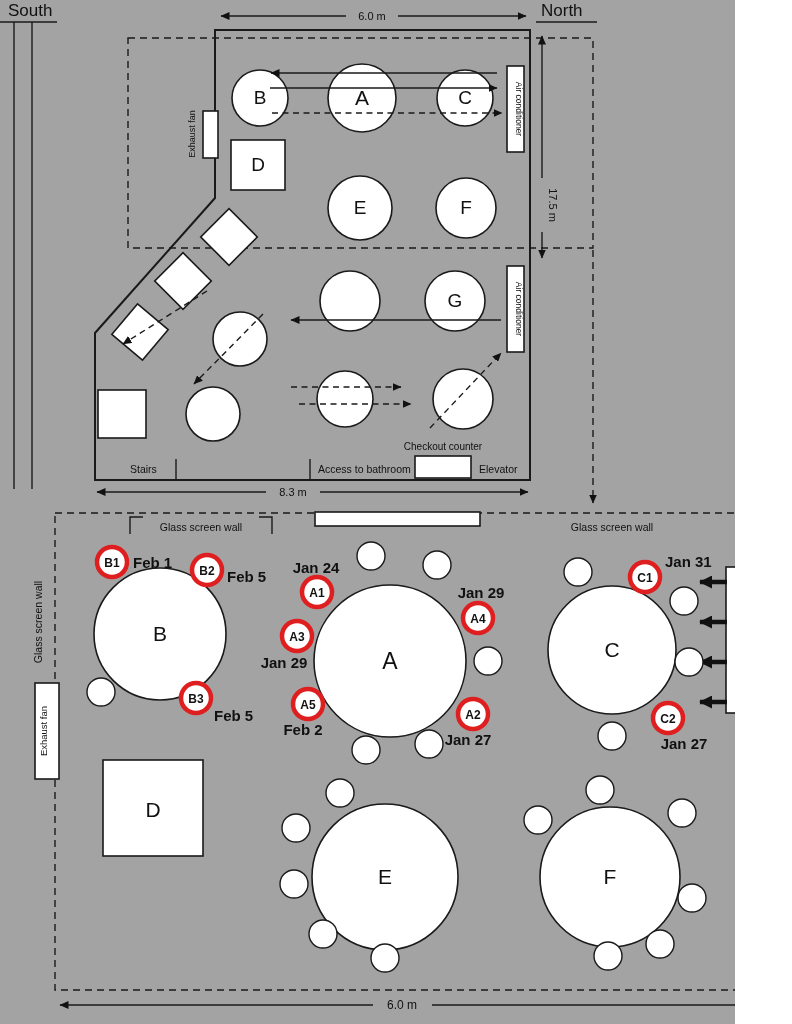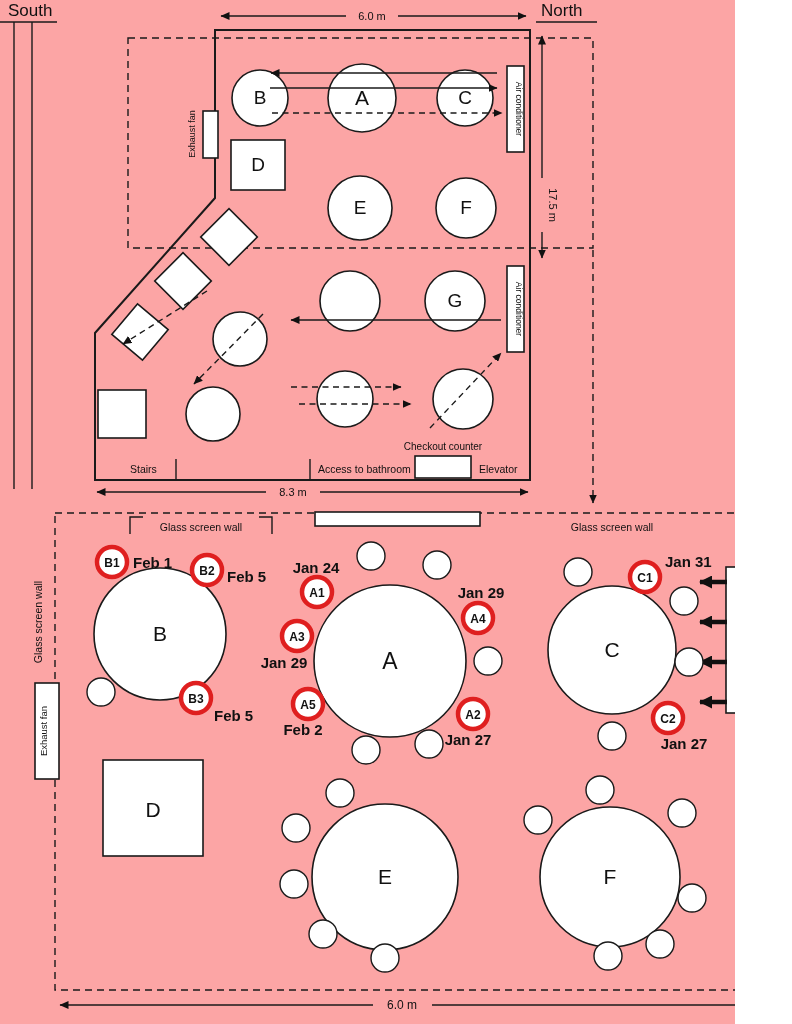--- a/index.html
+++ b/index.html
@@ -3,7 +3,7 @@
 <meta charset="utf-8">
 <style>
   html,body{margin:0;padding:0;background:#fff;}
-  .stage{position:relative;width:735px;height:1024px;background:#fca5a5;overflow:hidden;}
+  .stage{position:relative;width:735px;height:1024px;background:#a3a3a3;overflow:hidden;}
   svg{position:absolute;left:0;top:0;}
   .t{font-family:"Liberation Sans","DejaVu Sans",sans-serif;fill:#111;}
   .ln{stroke:#1a1a1a;stroke-width:1.4;fill:none;}

